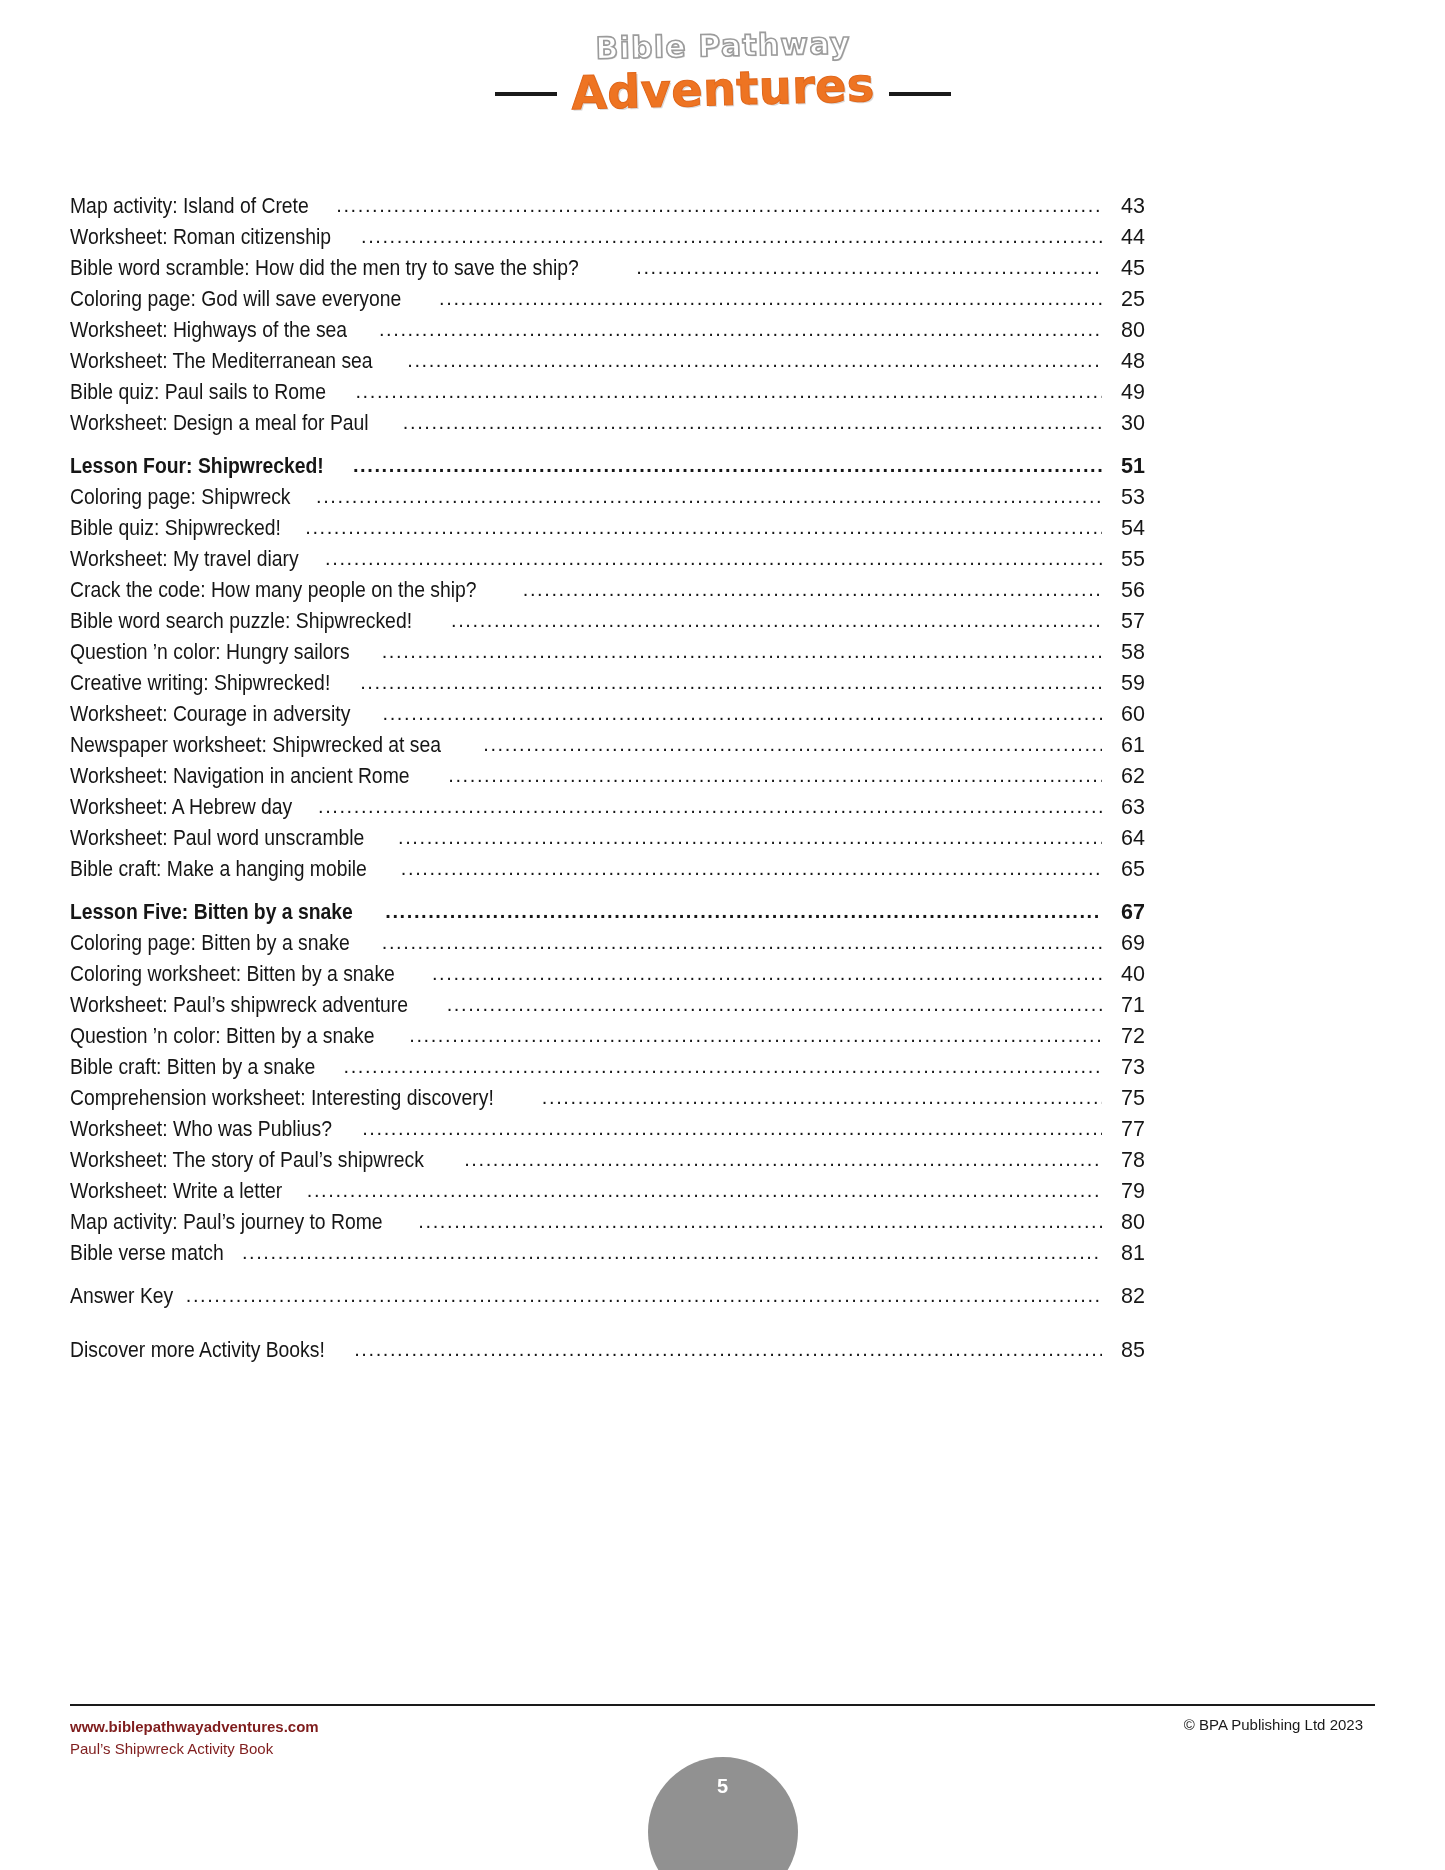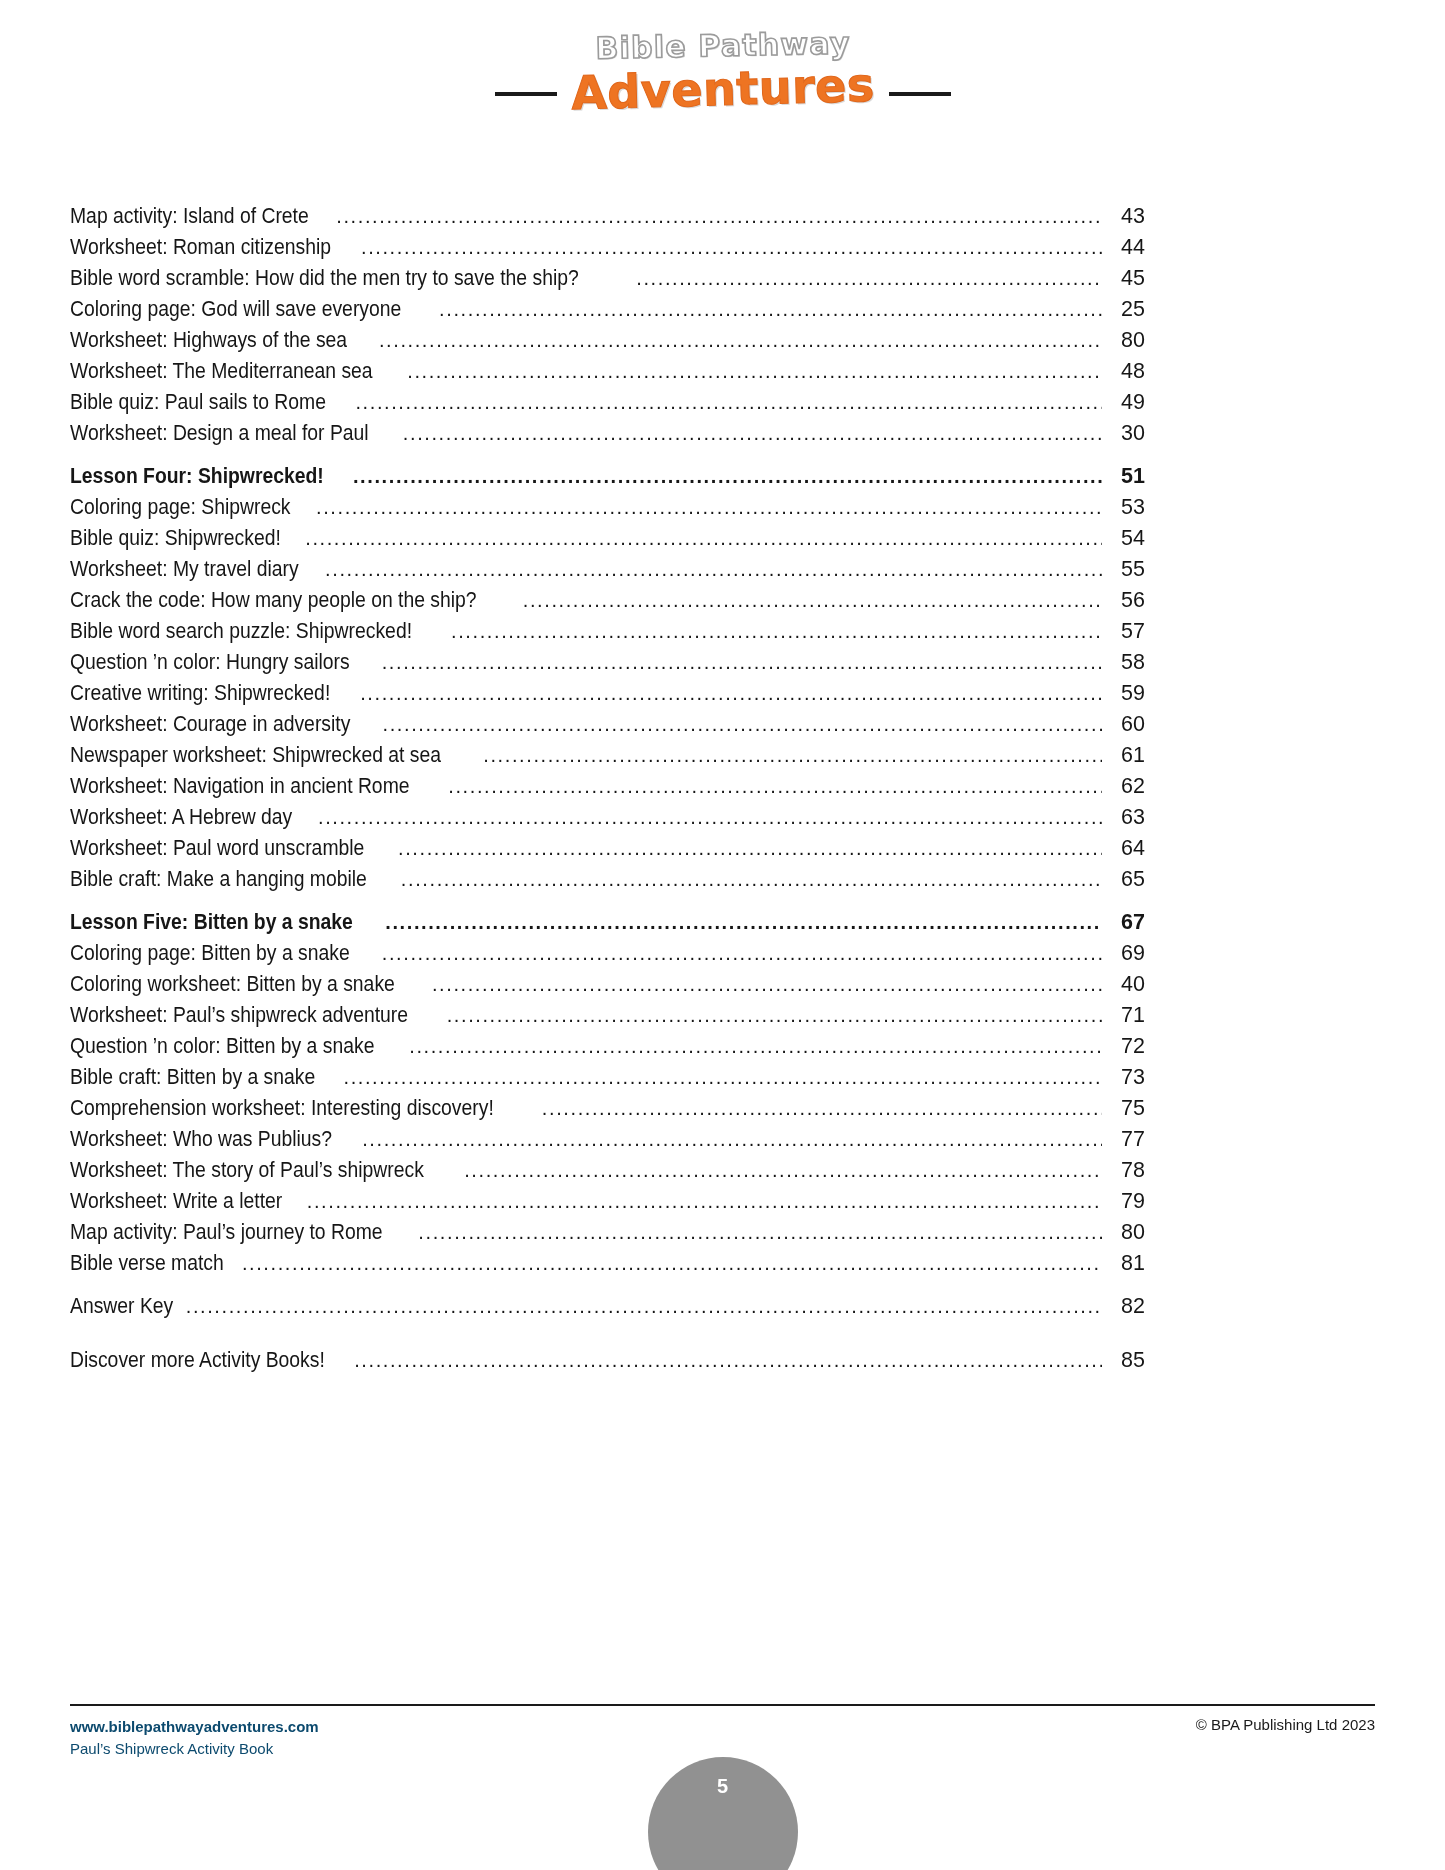--- a/index.html
+++ b/index.html
@@ -84,7 +84,7 @@
   }
   .toc-row {
     display: flex;
-    align-items: flex-end;
+    align-items: flex-start;
     width: 100%;
     font-size: 21.5px;
     line-height: 1.0;

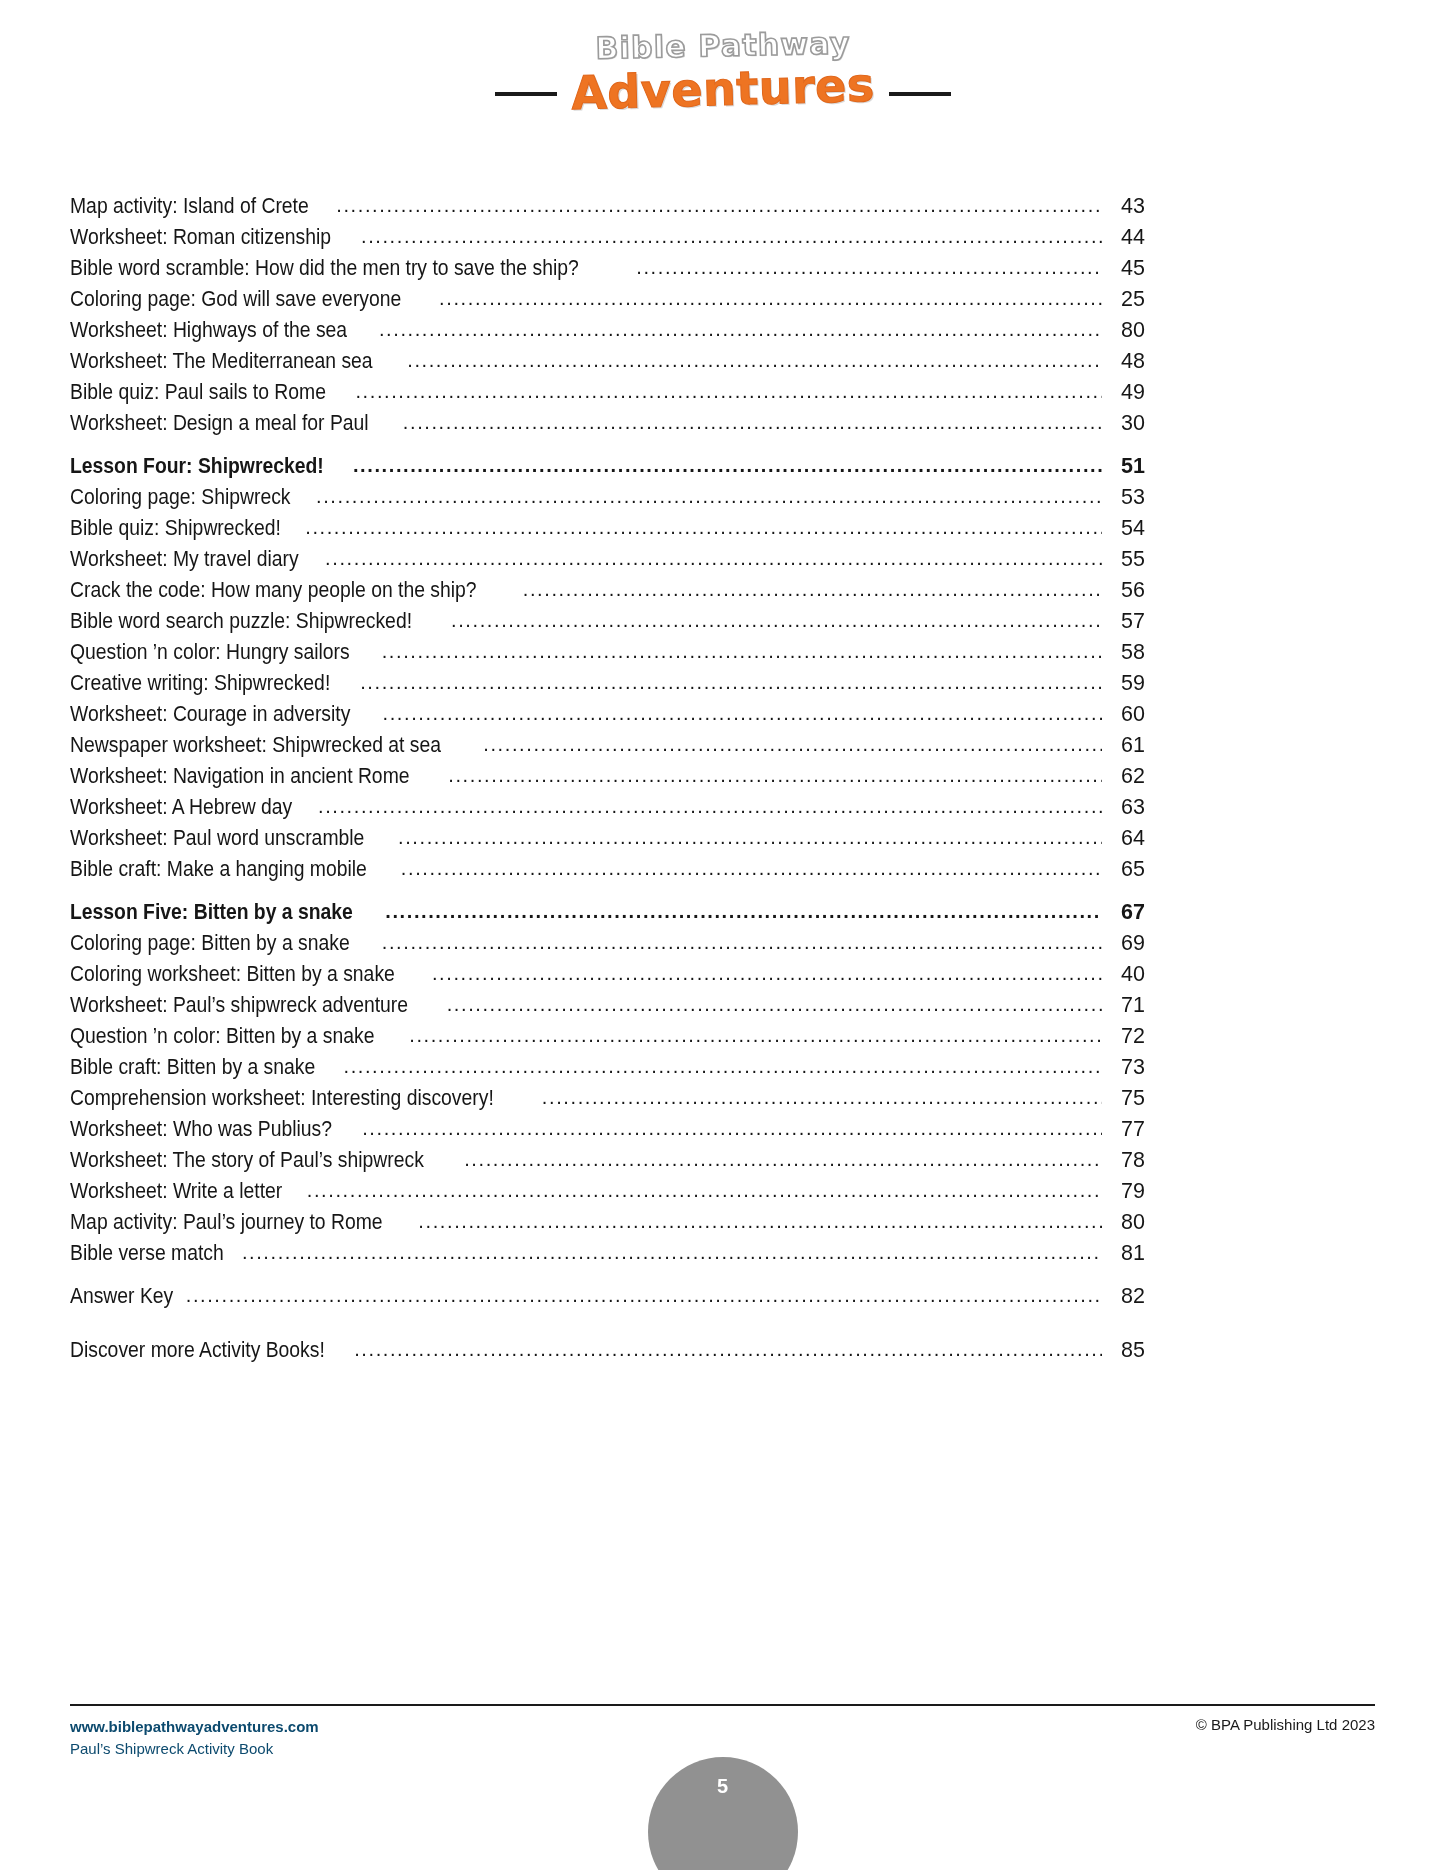--- a/index.html
+++ b/index.html
@@ -145,7 +145,7 @@
     top: 0;
     font-size: 15px;
     line-height: 1.45;
-    color: #0c4a6e;
+    color: #7f1d1d;
   }
   .footer-left .site { font-weight: bold; }
   .footer-right {

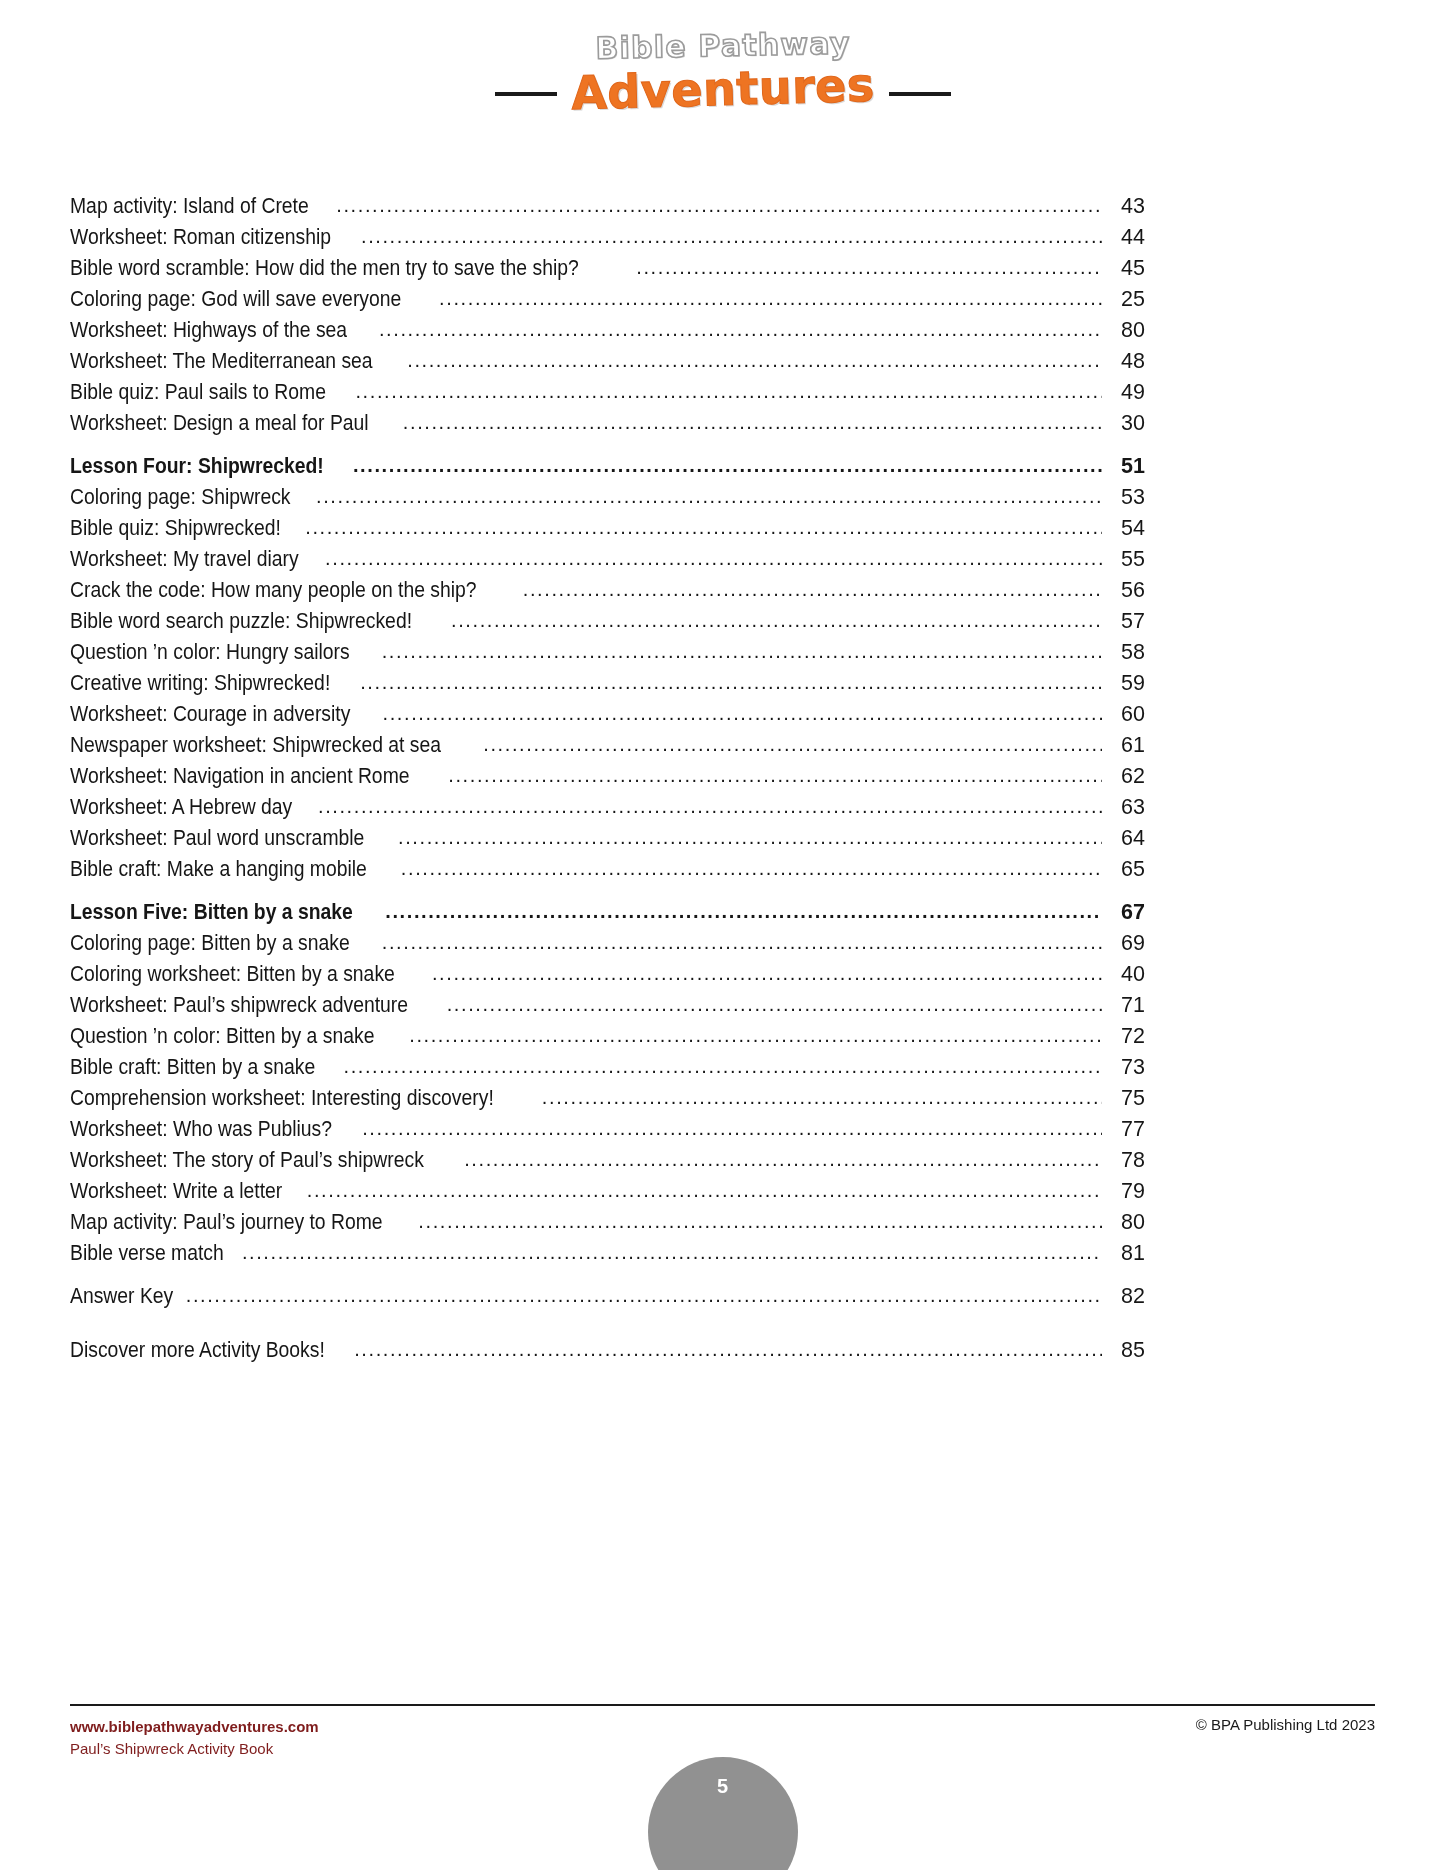--- a/index.html
+++ b/index.html
@@ -150,7 +150,7 @@
   .footer-left .site { font-weight: bold; }
   .footer-right {
     position: absolute;
-    right: 0;
+    right: 12px;
     top: 0;
     font-size: 15px;
     color: #1a1a1a;

